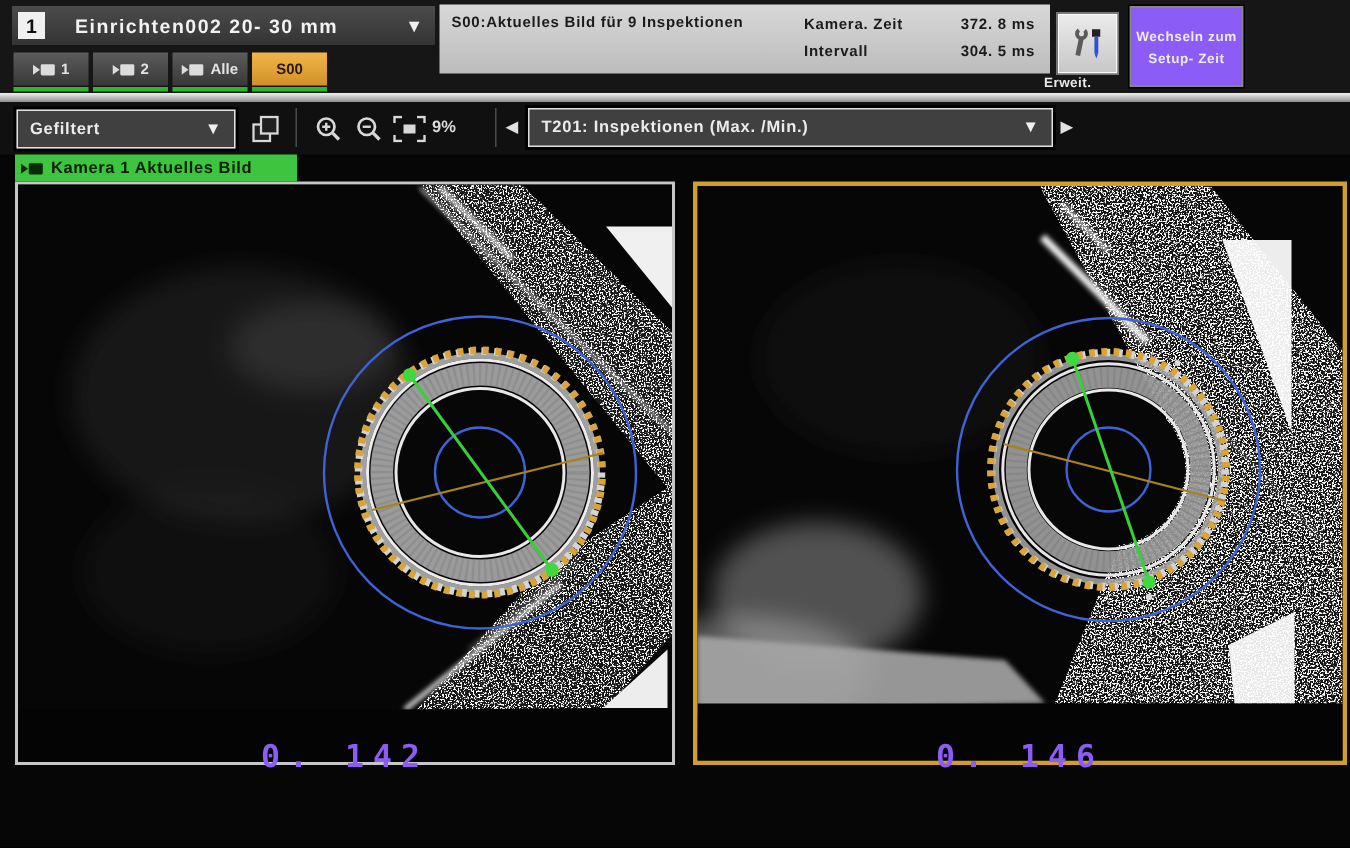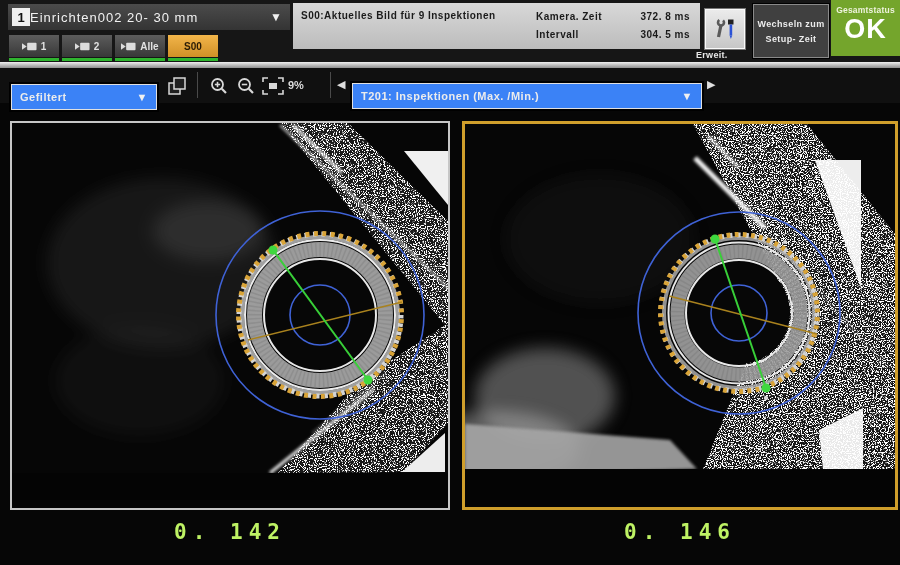--- a/index.html
+++ b/index.html
@@ -12,7 +12,7 @@
         background:linear-gradient(#4b4b4b,#343434);display:flex;align-items:center;cursor:pointer;}
   .badge{width:18px;height:18px;margin-left:4px;background:#f0f0f0;color:#111;
          font-size:13px;font-weight:bold;display:flex;align-items:center;justify-content:center;}
-  .ptitle{flex:1;padding-left:0;color:#f2f2f2;font-size:13px;font-weight:normal;
+  .ptitle{flex:1;padding-left:20px;color:#f2f2f2;font-size:13px;font-weight:bold;
           letter-spacing:1px;white-space:nowrap;}
   .ddglyph{color:#f0f0f0;font-size:12px;padding-right:8px;}
 

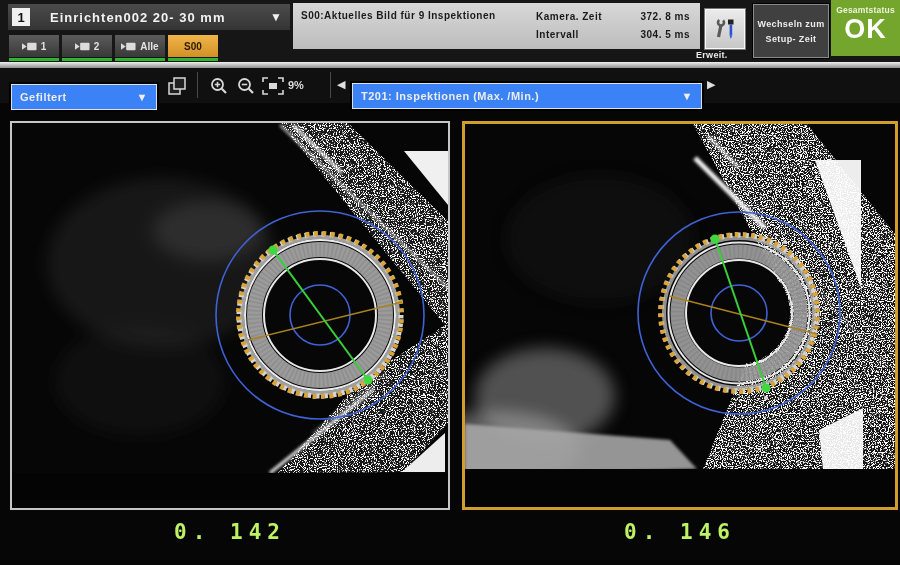--- a/index.html
+++ b/index.html
@@ -183,10 +183,6 @@
       <span>Setup- Zeit</span>
     </div>
 
-    <div class="status">
-      <span class="statuslabel">Gesamtstatus</span>
-      <span class="statusvalue">OK</span>
-    </div>
   </div>
 
   <div class="strip"></div>

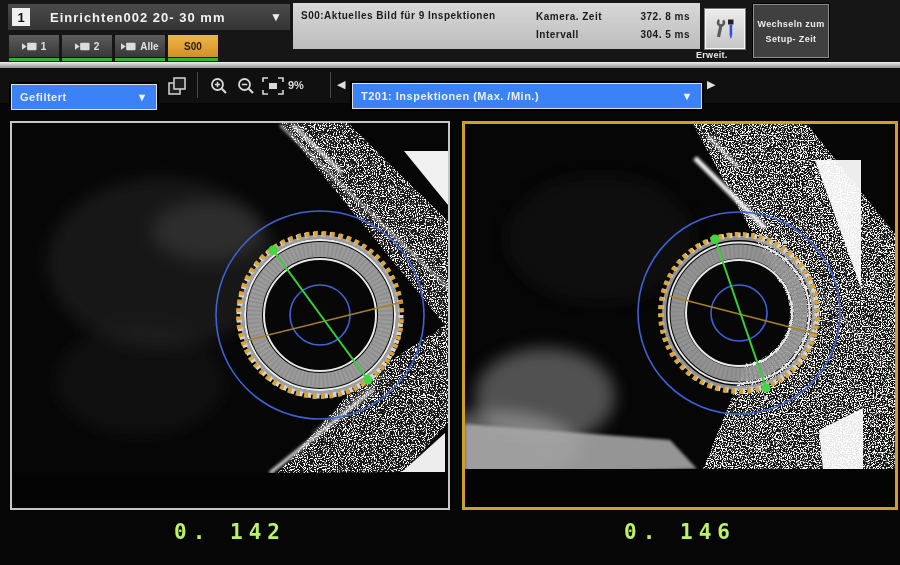--- a/index.html
+++ b/index.html
@@ -39,7 +39,7 @@
           box-shadow:inset 0 0 0 1px #fafafa;display:flex;align-items:center;justify-content:center;cursor:pointer;}
   .erweitlabel{position:absolute;left:696px;top:50px;width:56px;text-align:left;
                color:#e8e8e8;font-size:9px;font-weight:bold;letter-spacing:0.3px;}
-  .setup{position:absolute;left:753px;top:4px;width:74px;height:52px;background:#404040;
+  .setup{position:absolute;left:753px;top:4px;width:74px;height:52px;background:#8b5cf6;
          border:1px solid #8a8a8a;outline:1px solid #000;color:#ececec;font-size:9px;font-weight:bold;
          display:flex;flex-direction:column;align-items:center;justify-content:center;gap:5px;
          letter-spacing:0.4px;cursor:pointer;}

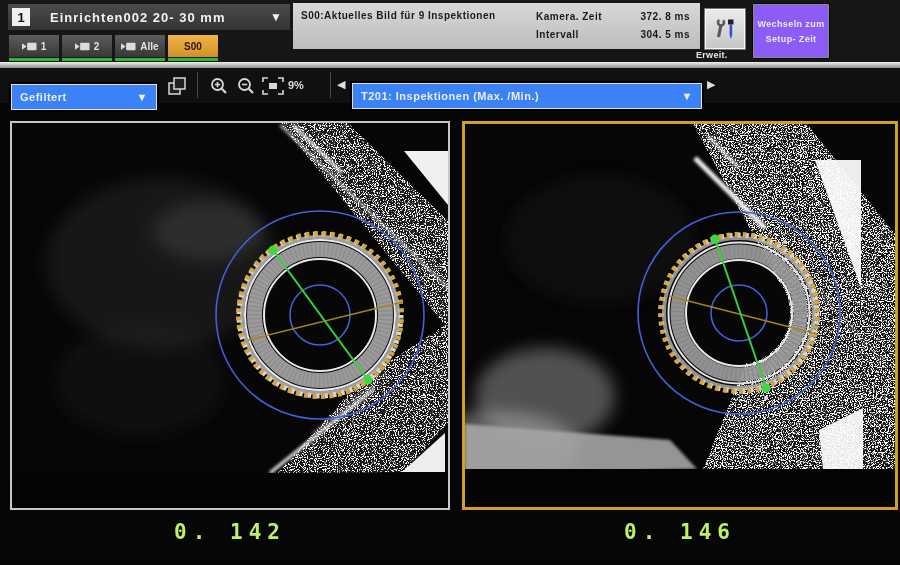--- a/index.html
+++ b/index.html
@@ -53,9 +53,9 @@
 
   
   .toolbar{position:absolute;left:0;top:68px;width:900px;height:35px;background:#101010;}
-  .ddbox{position:absolute;height:24px;background:#3b82f6;border:1px solid #e0e0e0;
+  .ddbox{position:absolute;height:24px;background:#404040;border:1px solid #e0e0e0;
          box-shadow:0 0 0 2px #000;display:flex;align-items:center;color:#ececec;
-         font-size:11px;font-weight:bold;letter-spacing:0.5px;cursor:pointer;margin-top:11px;}
+         font-size:11px;font-weight:bold;letter-spacing:0.5px;cursor:pointer;}
   #filter-dd{left:11px;top:5px;width:144px;}
   #tool-dd{left:352px;top:4px;width:348px;}
   .ddbox .lbl{flex:1;padding-left:8px;white-space:nowrap;}

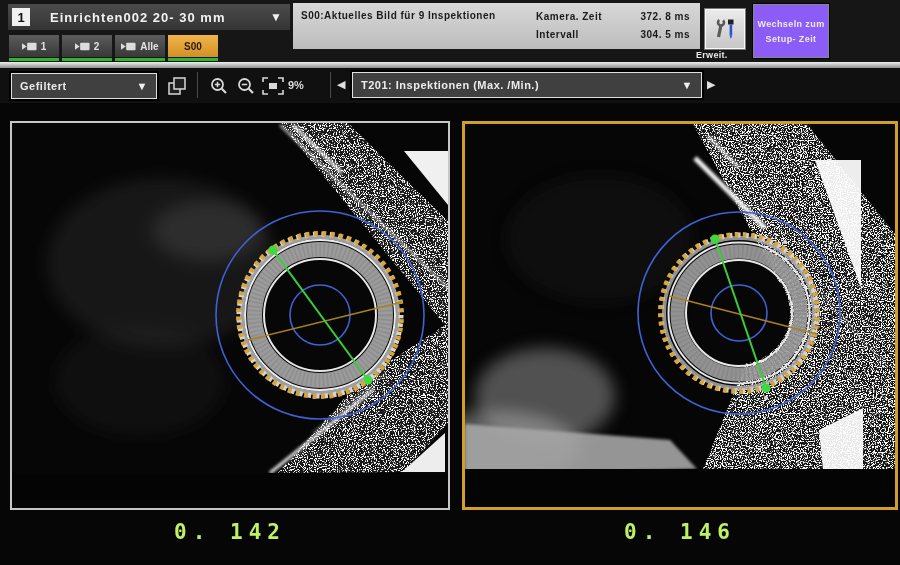--- a/index.html
+++ b/index.html
@@ -237,6 +237,13 @@
     </div>
   </div>
 
+  <div class="camlabel" id="label1">
+    <svg class="camico" viewBox="0 0 16 9">
+        <polygon points="0,1 5,4.5 0,8"></polygon>
+        <rect x="5.5" y="0.5" width="10" height="8" rx="1"></rect>
+      </svg>
+    <span>Kamera 1 Aktuelles Bild</span>
+  </div>
 
   <div class="panel" id="panel1">
     <svg viewBox="0 0 436 385" preserveAspectRatio="none">

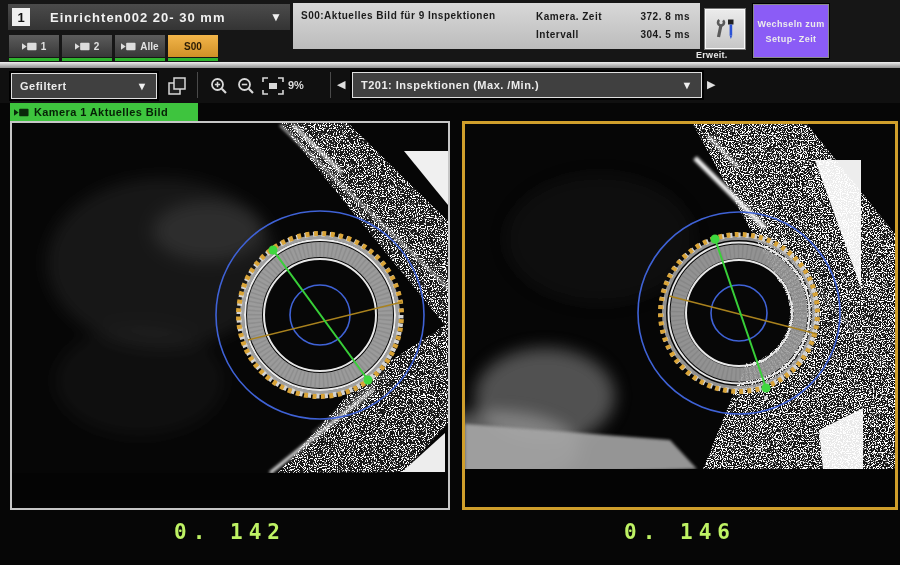--- a/index.html
+++ b/index.html
@@ -76,7 +76,7 @@
   #panel2{left:462px;width:430px;height:383px;border:3px solid #cf9e2b;}
   .panel svg{display:block;width:100%;height:100%;}
 
-  .value{position:absolute;top:520px;text-align:center;color:#bef264;font-size:21px;
+  .value{position:absolute;top:492px;text-align:center;color:#8b5cf6;font-size:21px;
          font-weight:bold;font-family:"DejaVu Sans Mono",monospace;letter-spacing:6px;}
   #value1{left:10px;width:440px;} #value2{left:462px;width:436px;}
 </style>

